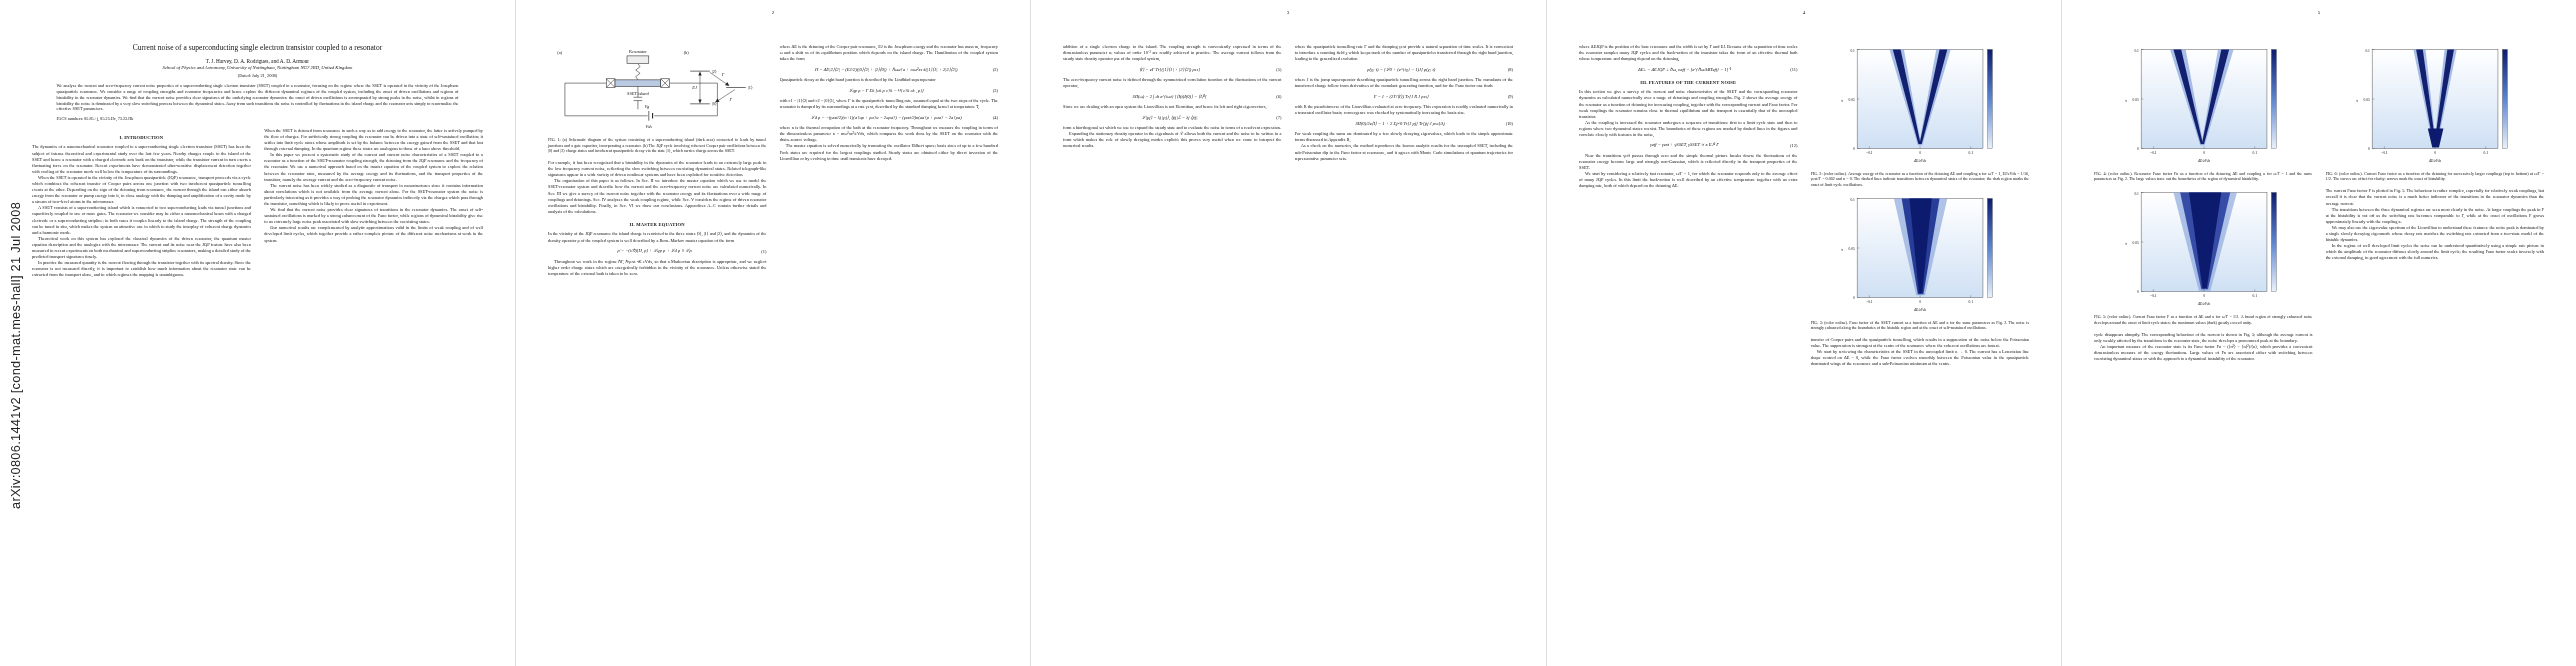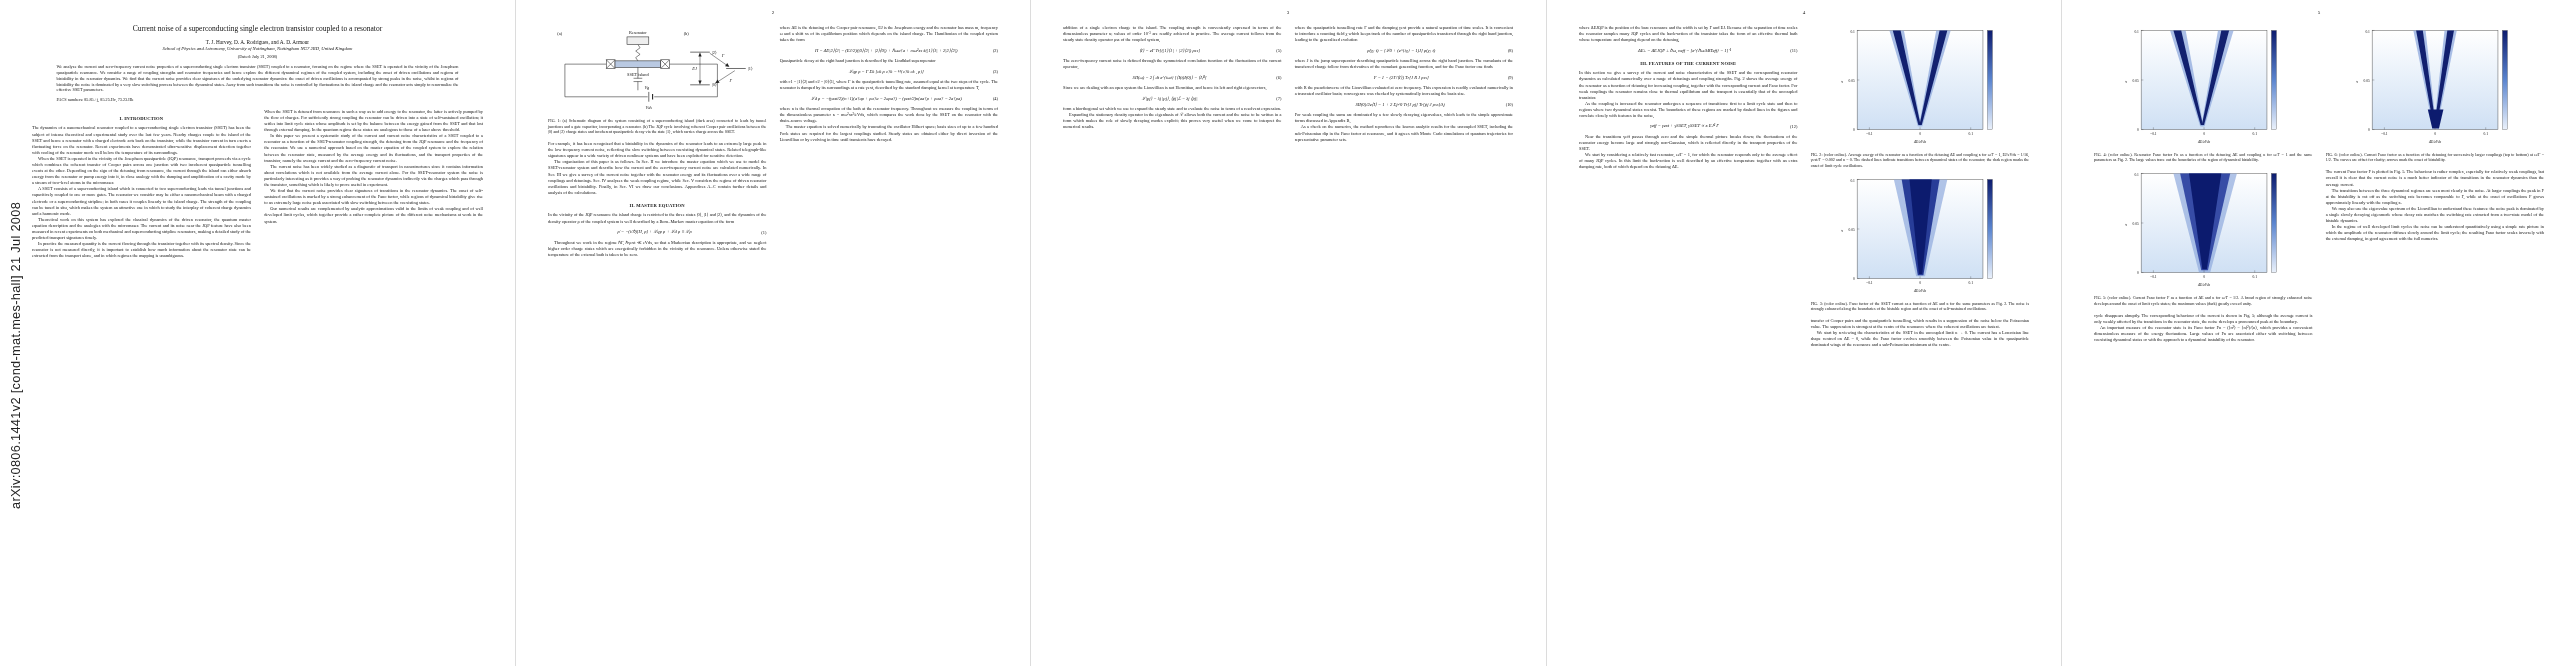--- a/index.html
+++ b/index.html
@@ -8,7 +8,7 @@
   .canvas{position:absolute;inset:0;}
   .page{position:absolute;top:0;width:515px;height:667px;background:#fff;box-sizing:border-box;}
   .page.sep{border-left:0.6px solid #dcdcdc;}
-  .inner{position:relative;height:100%;box-sizing:border-box;padding:16px 32px 19px 32px;}
+  .inner{position:relative;height:100%;box-sizing:border-box;padding:35px 32px 19px 32px;}
   .pageno{position:absolute;top:10px;left:0;right:0;text-align:center;font-size:5px;}
   .stamp{position:absolute;left:7.8px;top:509px;transform:rotate(-90deg);transform-origin:0 0;
          font-family:"Liberation Sans",sans-serif;font-size:12.8px;letter-spacing:0.3px;color:#222;

